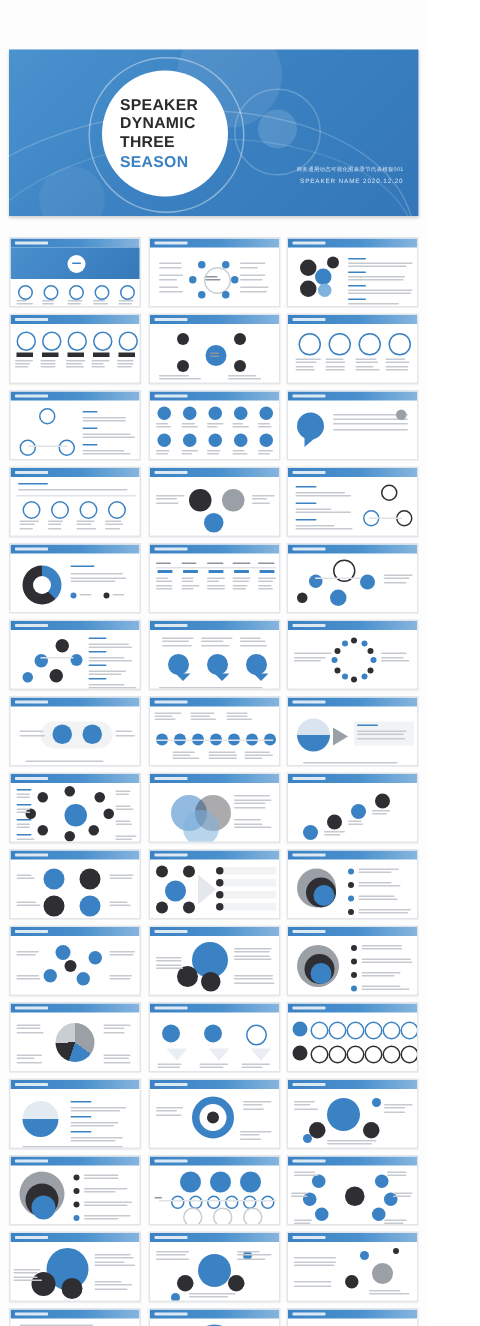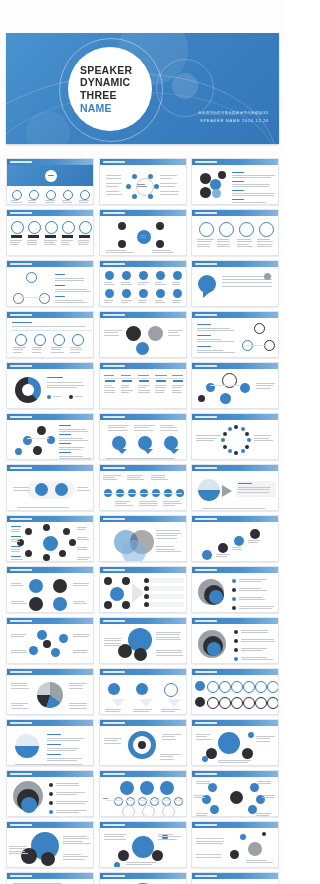--- a/index.html
+++ b/index.html
@@ -74,7 +74,7 @@
       <span>SPEAKER</span>
       <span>DYNAMIC</span>
       <span>THREE</span>
-      <span class="accent">NAME</span>
+      <span class="accent">SEASON</span>
     </div>
     <div class="hero-meta">
       <div class="l1">商务通用动态可视化图表季节代表模板001</div>

